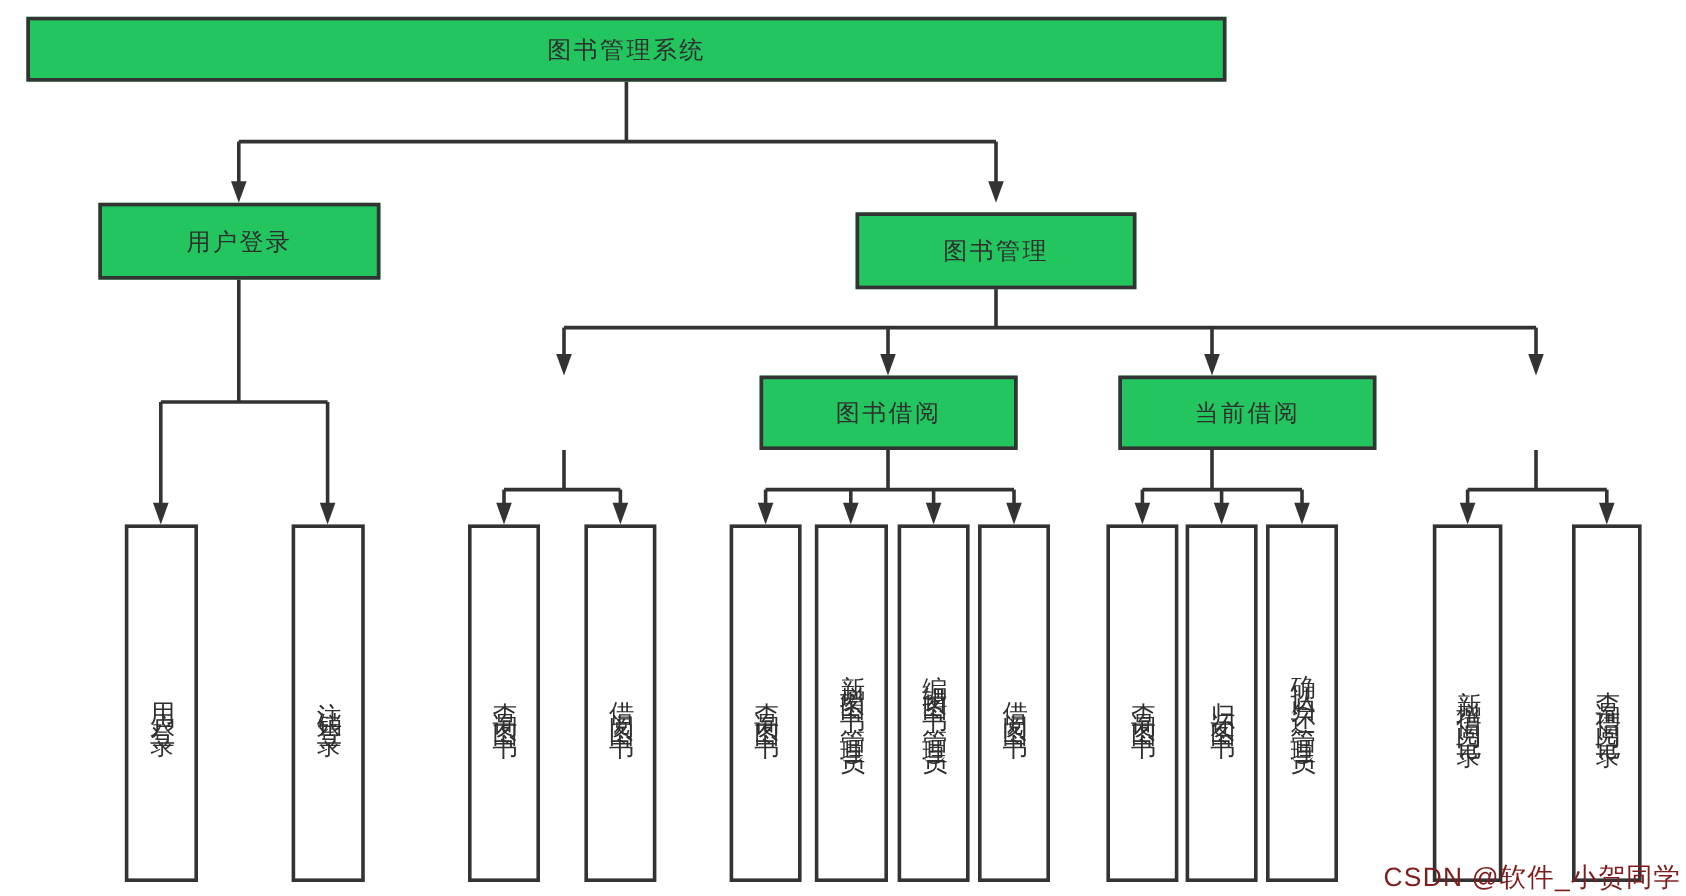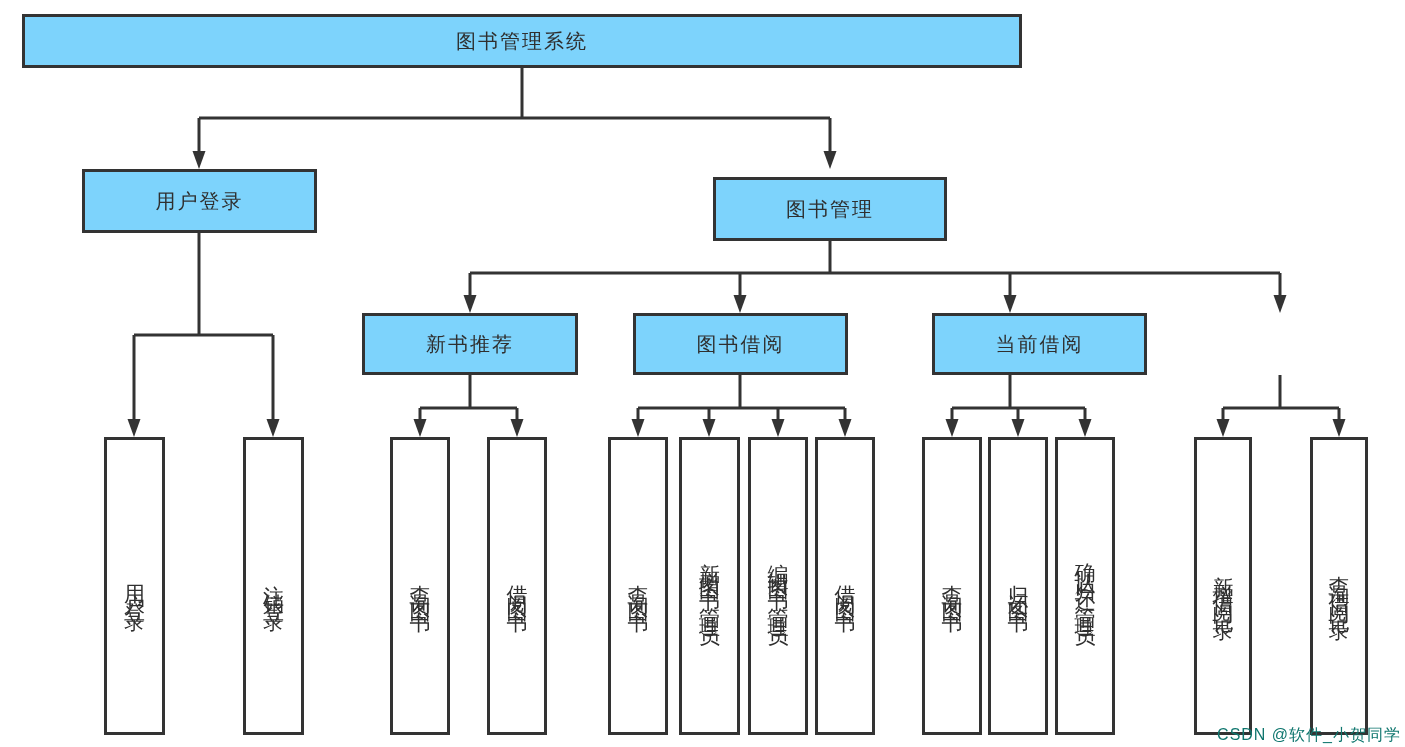--- a/index.html
+++ b/index.html
@@ -25,7 +25,7 @@
     position: absolute;
     box-sizing: border-box;
     border: 3px solid #333333;
-    background: #7dd3fc;
+    background: #22c55e;
     display: flex;
     align-items: center;
     justify-content: center;

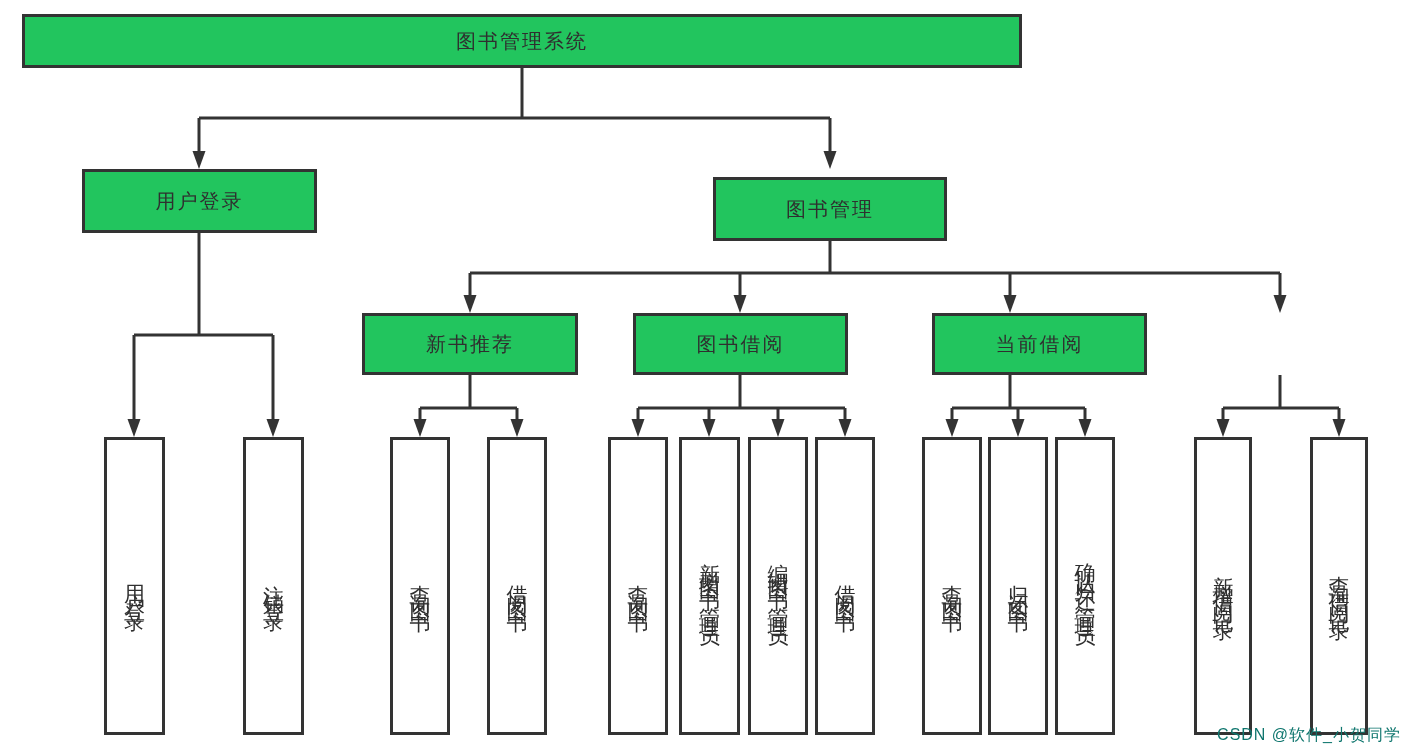--- a/index.html
+++ b/index.html
@@ -157,7 +157,6 @@
   <div class="hbox" style="left:82px; top:169px; width:235px; height:64px;">用户登录</div>
   <div class="hbox" style="left:713px; top:177px; width:234px; height:64px;">图书管理</div>
 
-  <div class="hbox" style="left:362px; top:313px; width:216px; height:62px;">新书推荐</div>
   <div class="hbox" style="left:633px; top:313px; width:215px; height:62px;">图书借阅</div>
   <div class="hbox" style="left:932px; top:313px; width:215px; height:62px;">当前借阅</div>
 

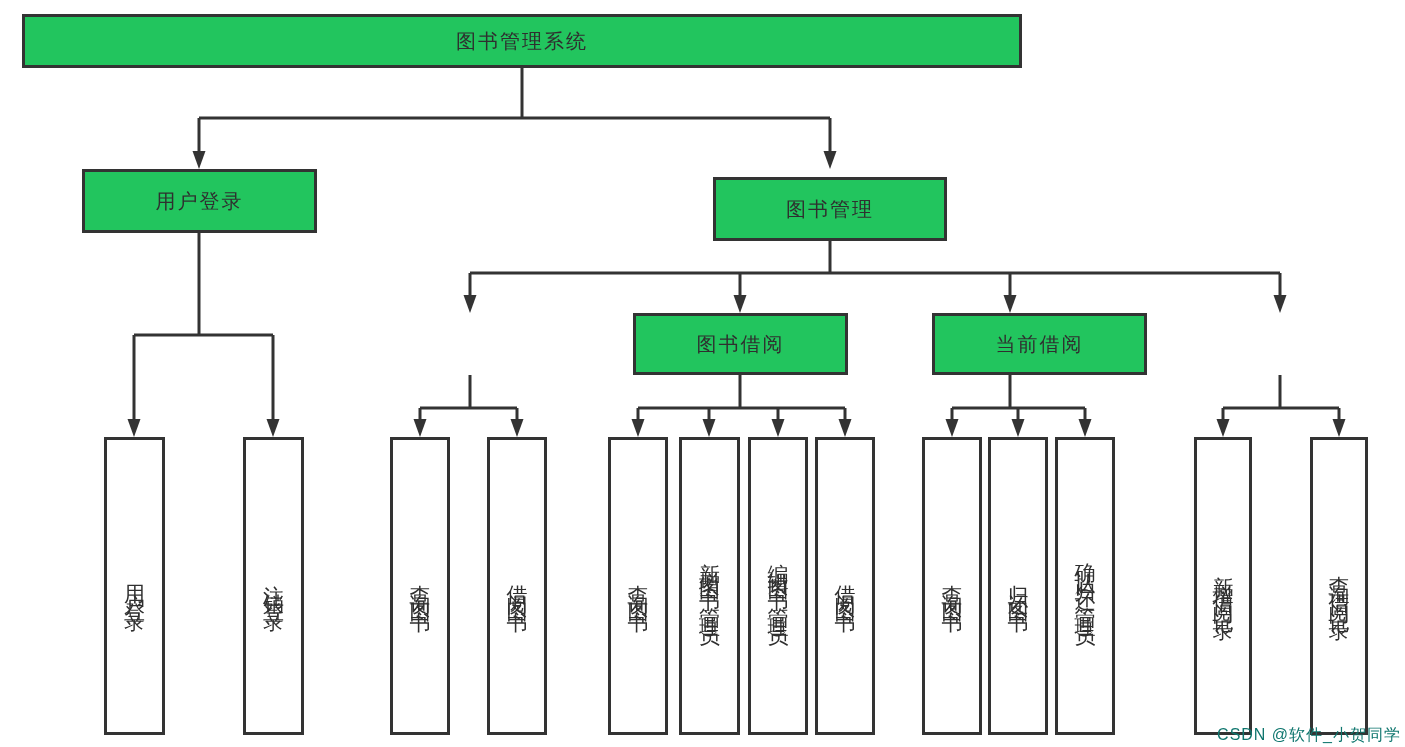--- a/index.html
+++ b/index.html
@@ -56,8 +56,8 @@
     position: absolute;
     right: 4px;
     bottom: 1px;
-    font-size: 16px;
-    color: #0f766e;
+    font-size: 22px;
+    color: #7f1d1d;
     letter-spacing: 1px;
     pointer-events: none;
   }

